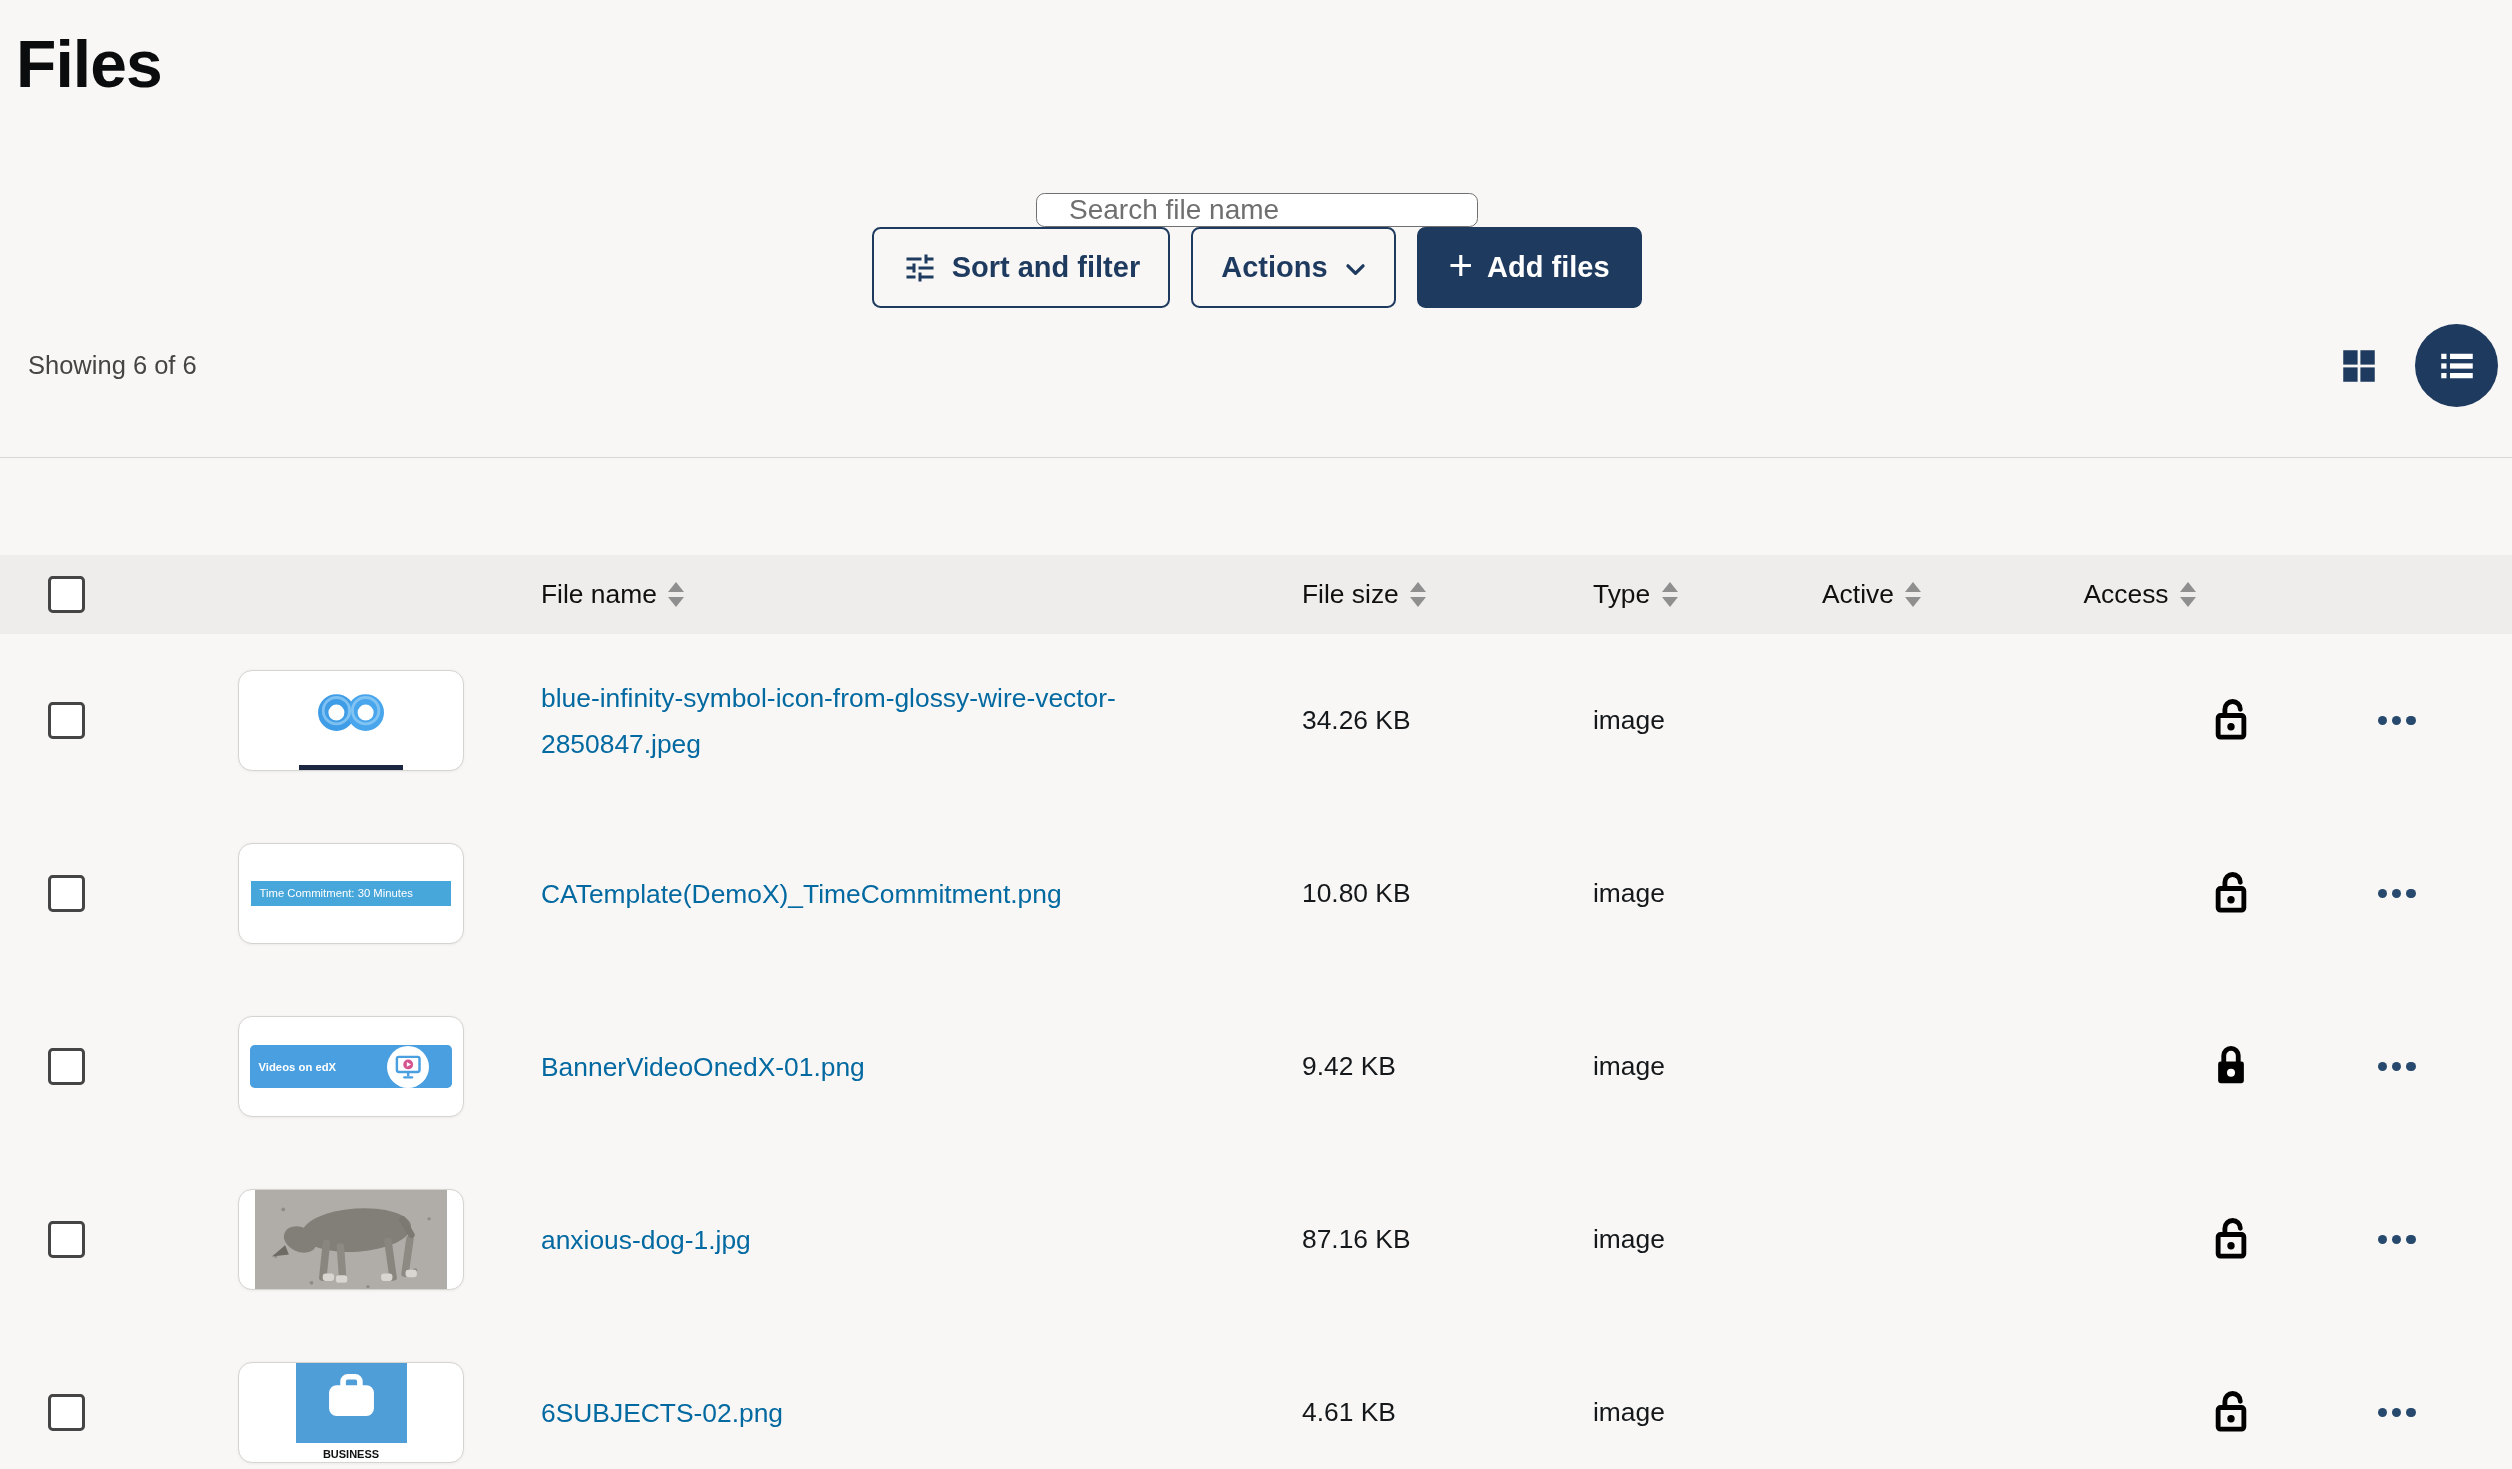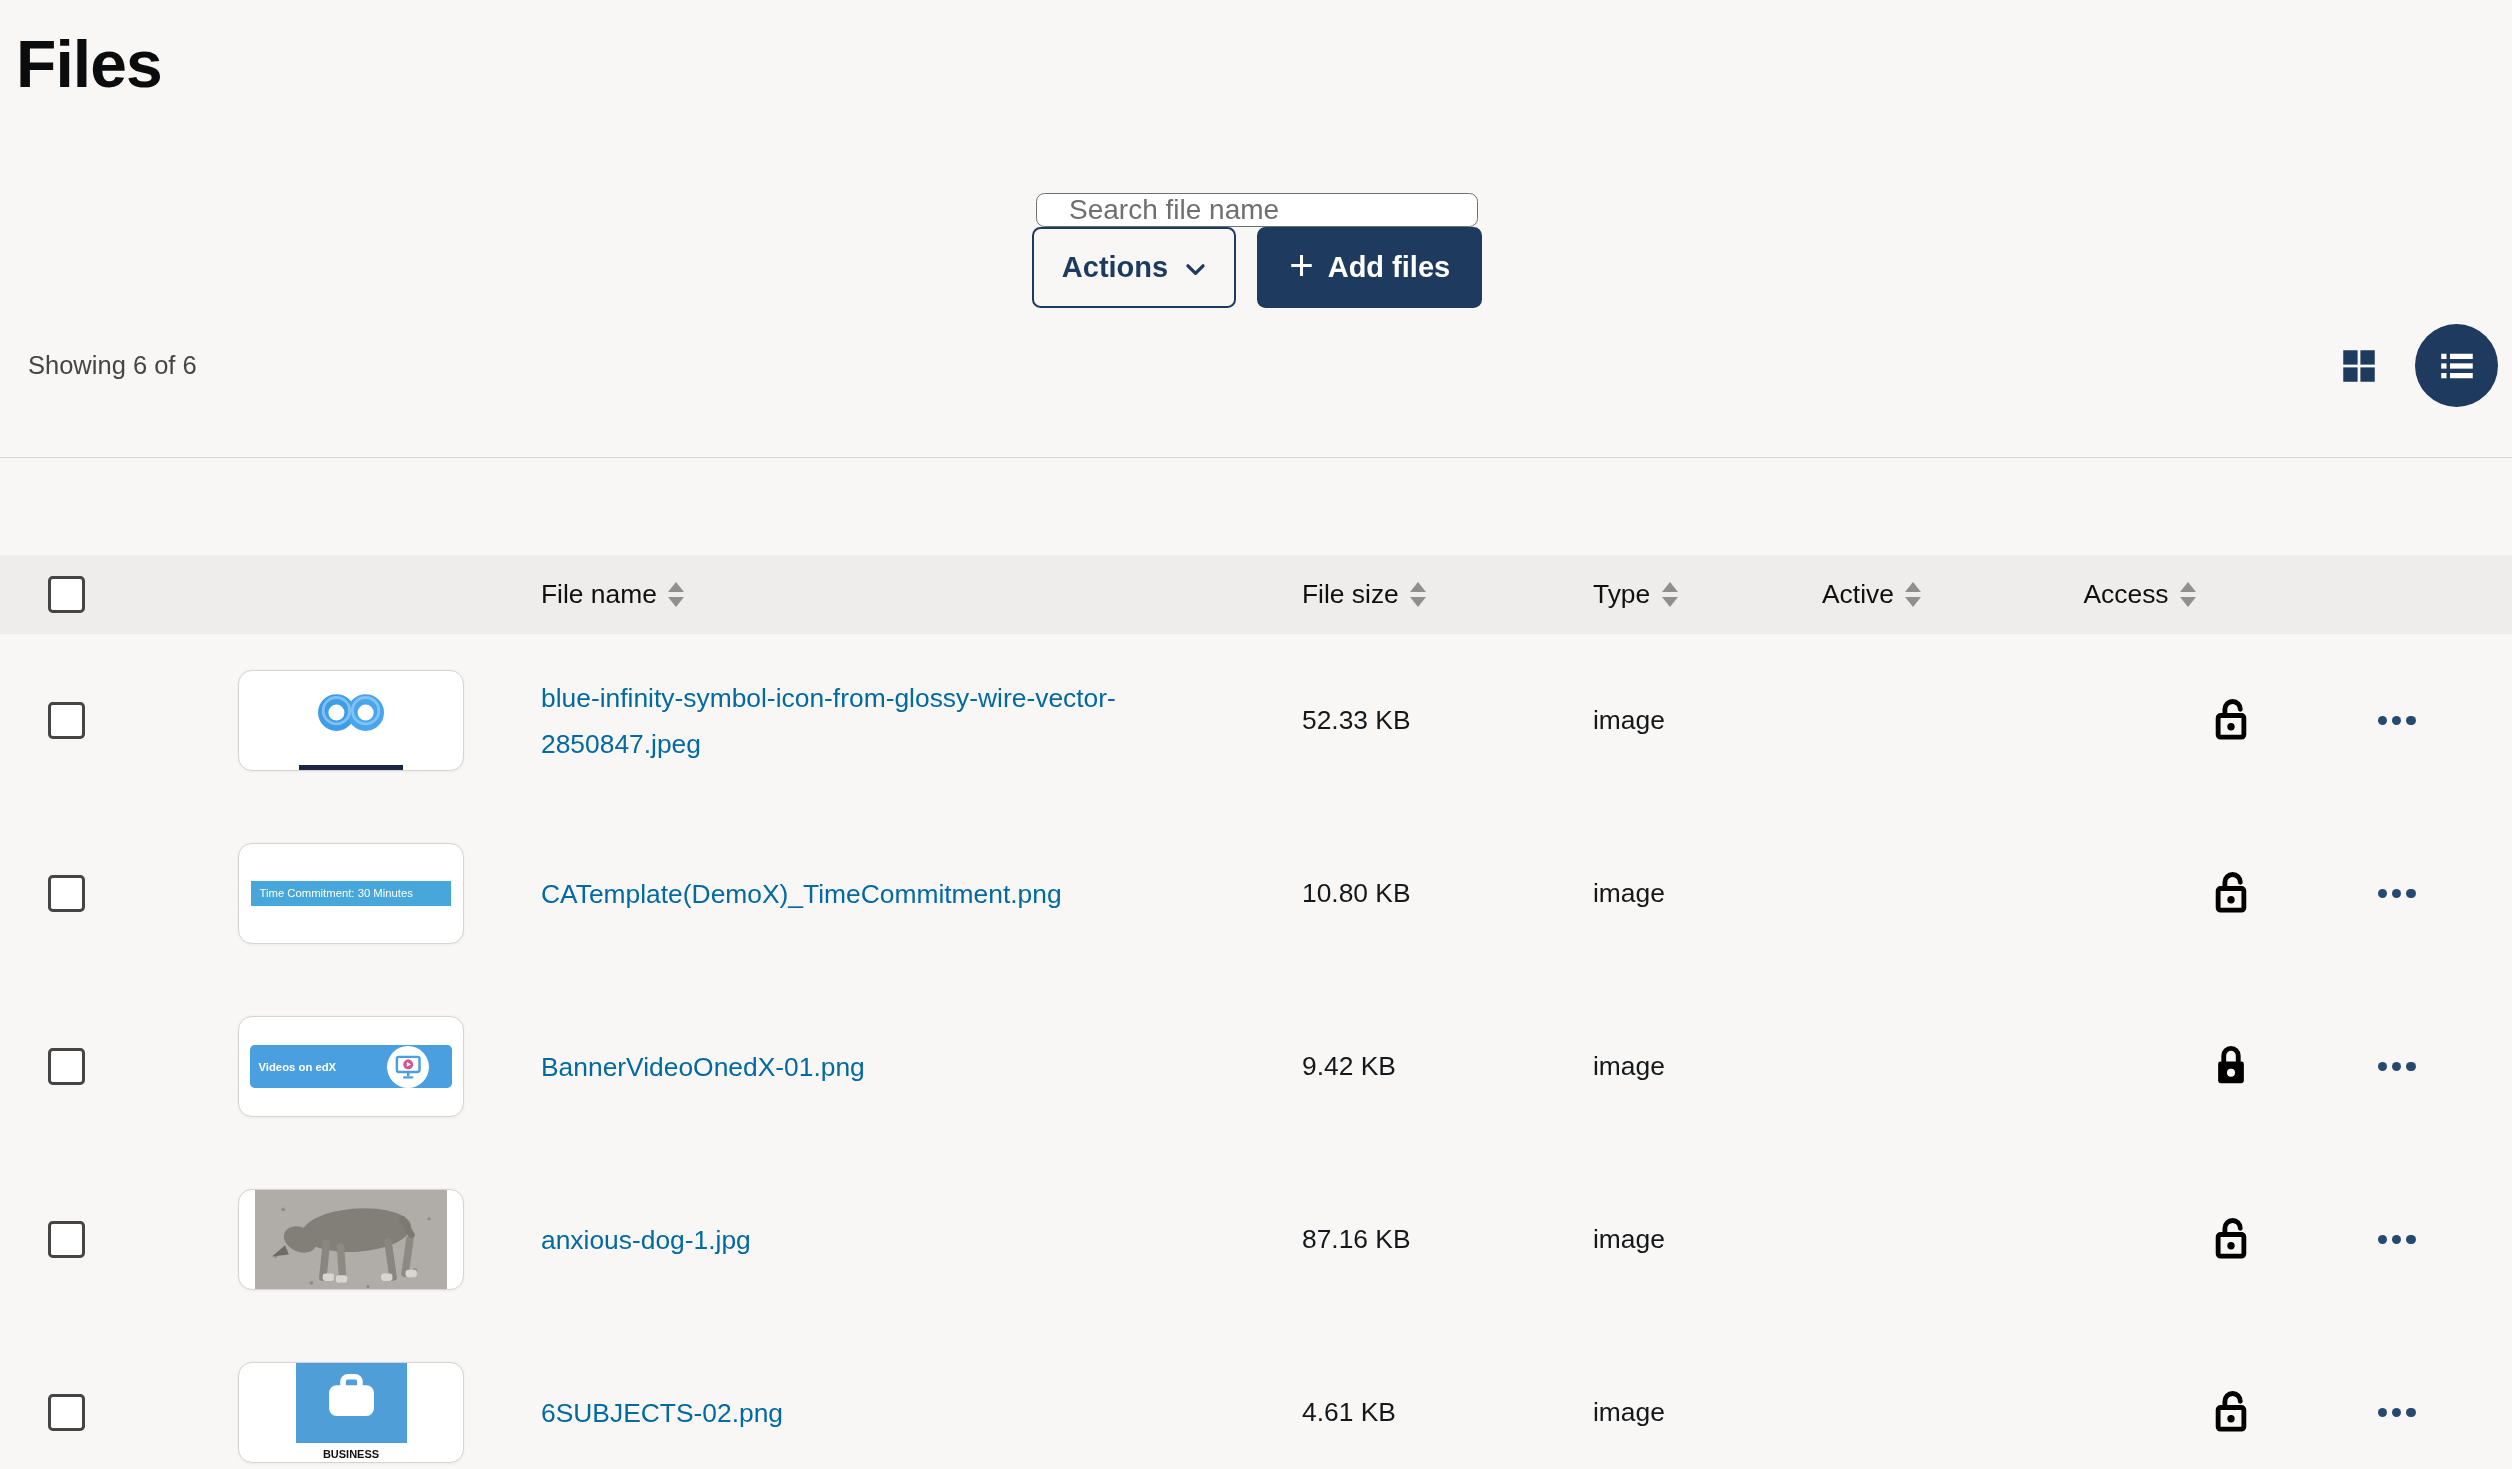--- a/index.html
+++ b/index.html
@@ -120,6 +120,14 @@
 <div class="controls">
   <input class="search-input" type="text" placeholder="Search file name" style="">
   <div class="btn-group">
+    <button class="btn btn-outline">
+      <span style="display:flex;">
+        <svg width="36" height="36" viewBox="0 0 24 24" fill="#1e3a5f">
+            <path d="M3 17v2h6v-2H3zm0-12v2h10V5H3zm10 16v-2h8v-2h-8v-2h-2v6h2zM7 9v2H3v2h4v2h2V9H7zm14 4v-2H11v2h10zm-6-4h2V7h4V5h-4V3h-2v6z"></path>
+          </svg>
+      </span>
+      <span>Sort and filter</span>
+    </button>
     <button class="btn btn-outline">
       <span>Actions</span>
       <span class="chevron-down" style="display:flex;">

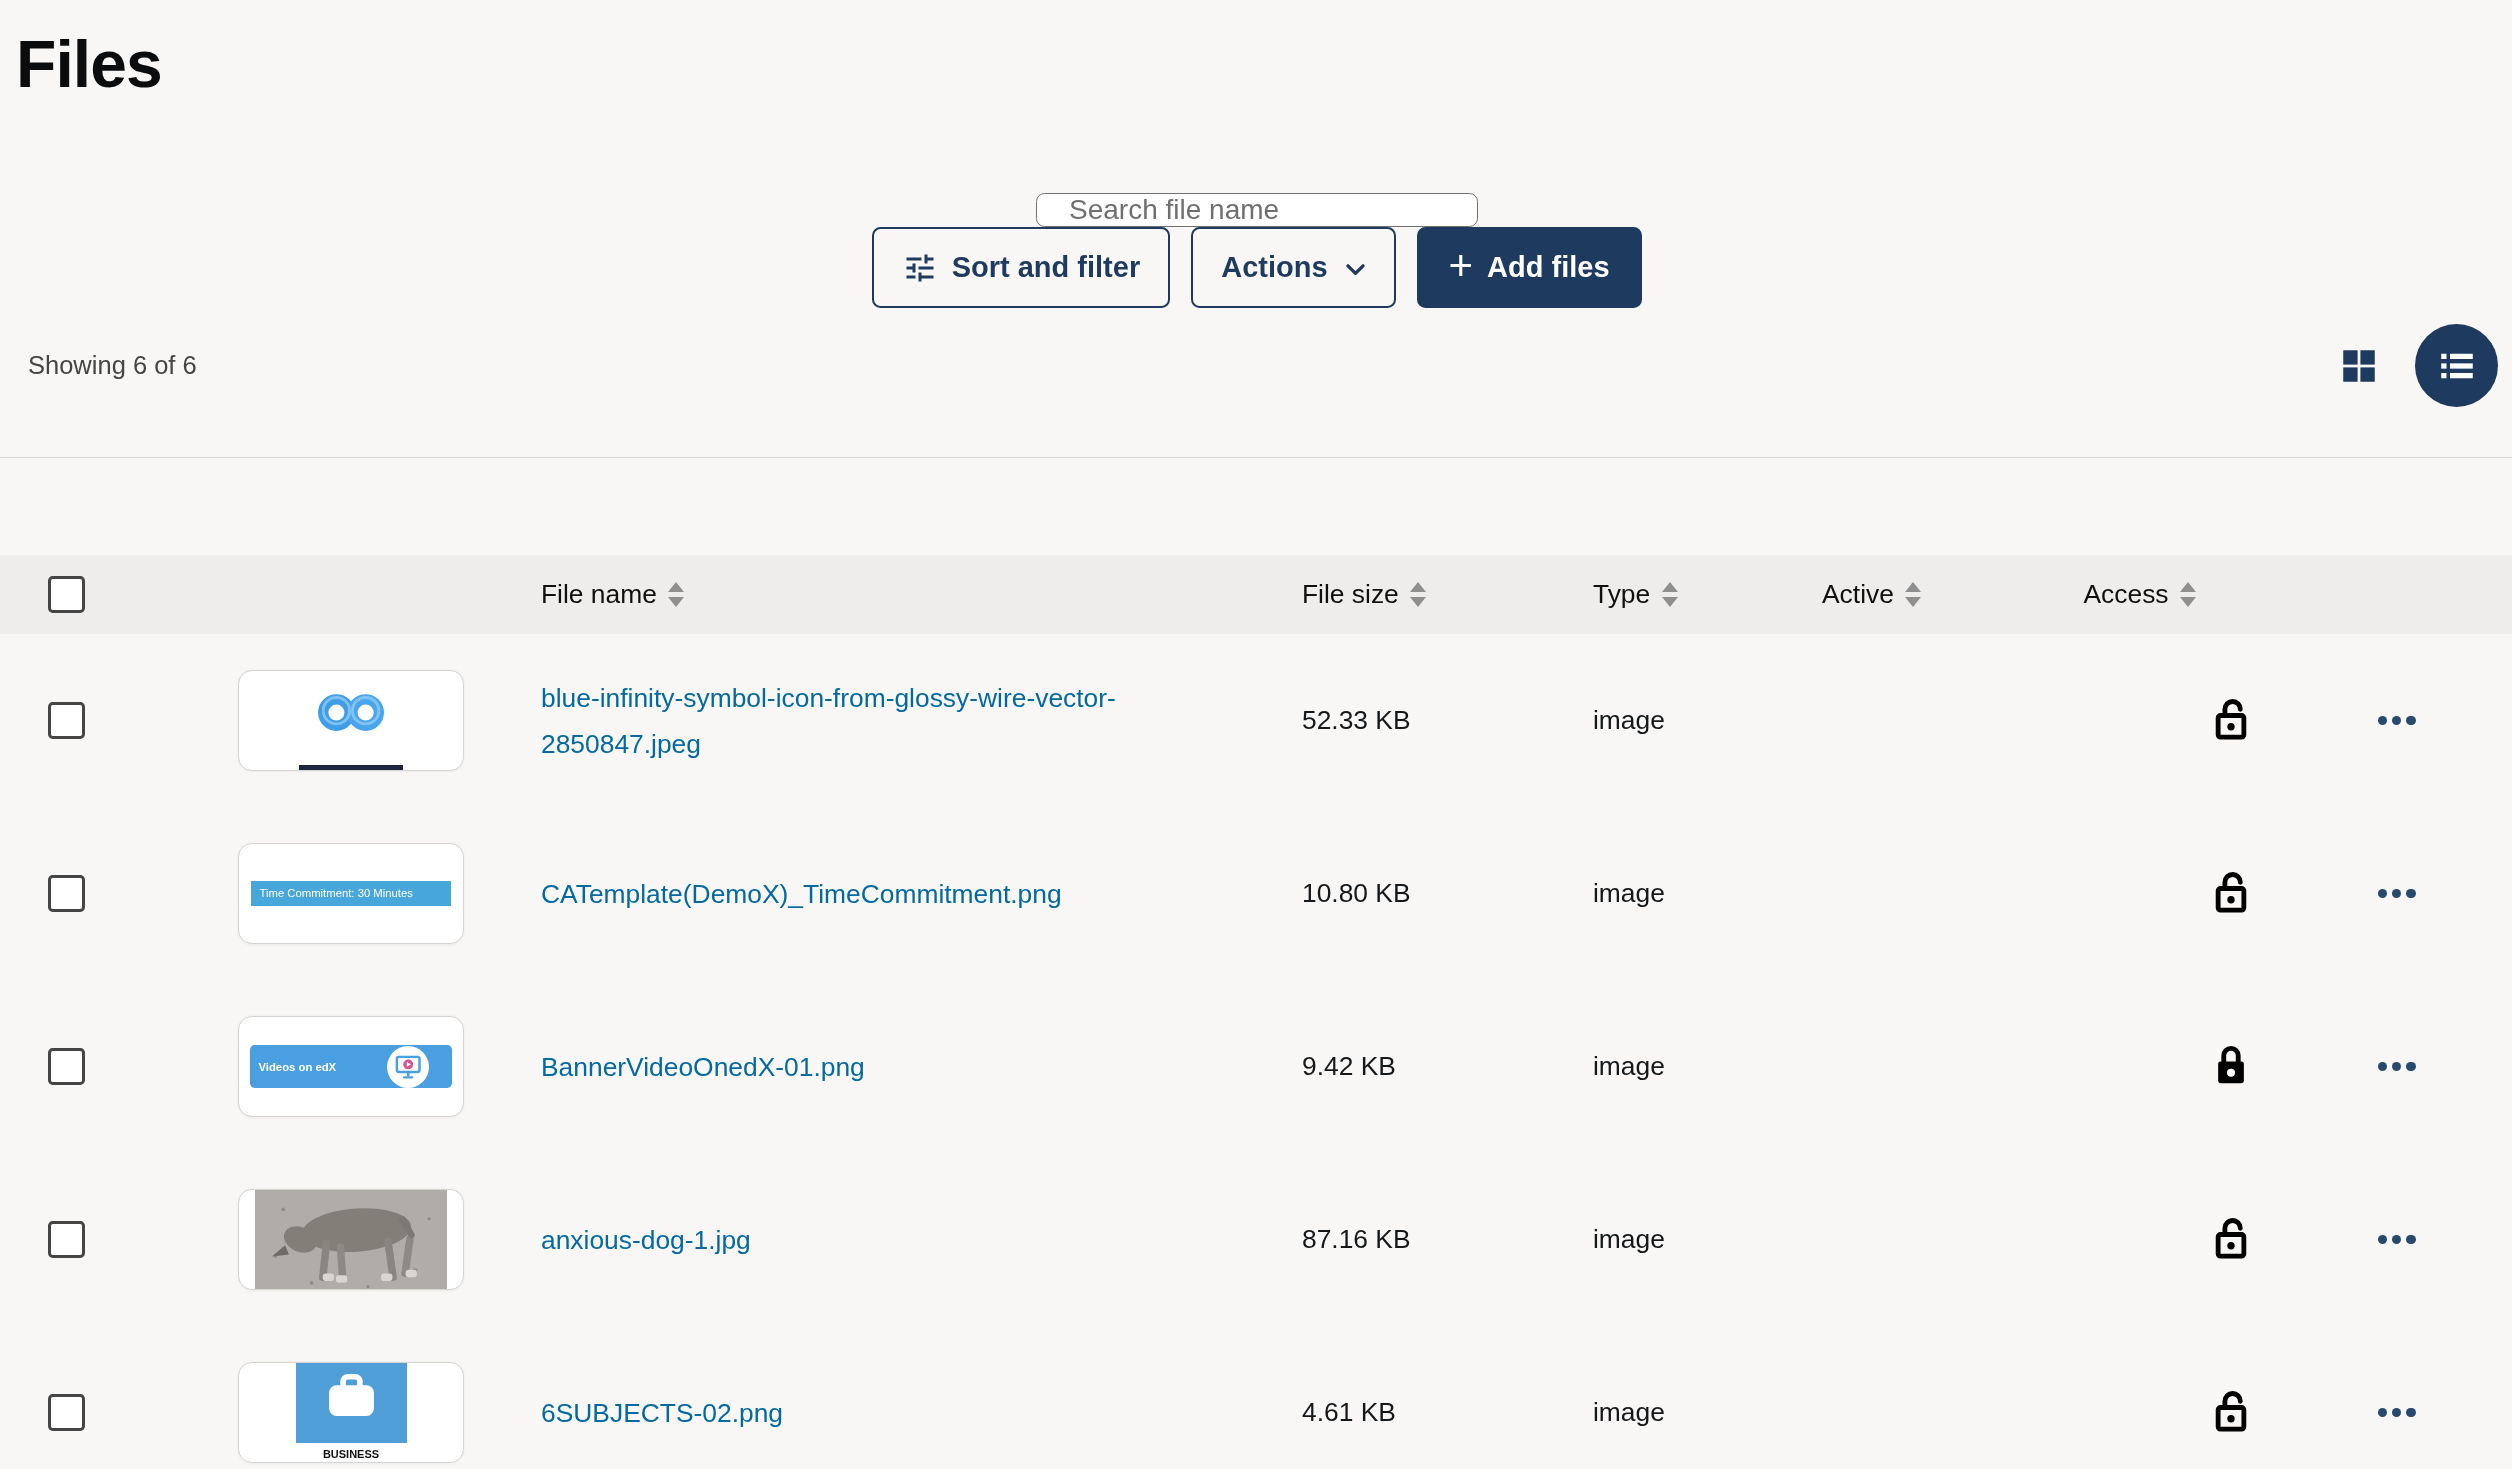--- a/index.html
+++ b/index.html
@@ -249,7 +249,7 @@
       </div>
     </div>
     <div class="cell-name"><span class="file-name">blue-infinity-symbol-icon-from-glossy-wire-vector-2850847.jpeg</span></div>
-    <div><span class="file-size">52.33 KB</span></div>
+    <div><span class="file-size">34.26 KB</span></div>
     <div><span class="file-type">image</span></div>
     <div><span></span></div>
     <div class="access-cell">

